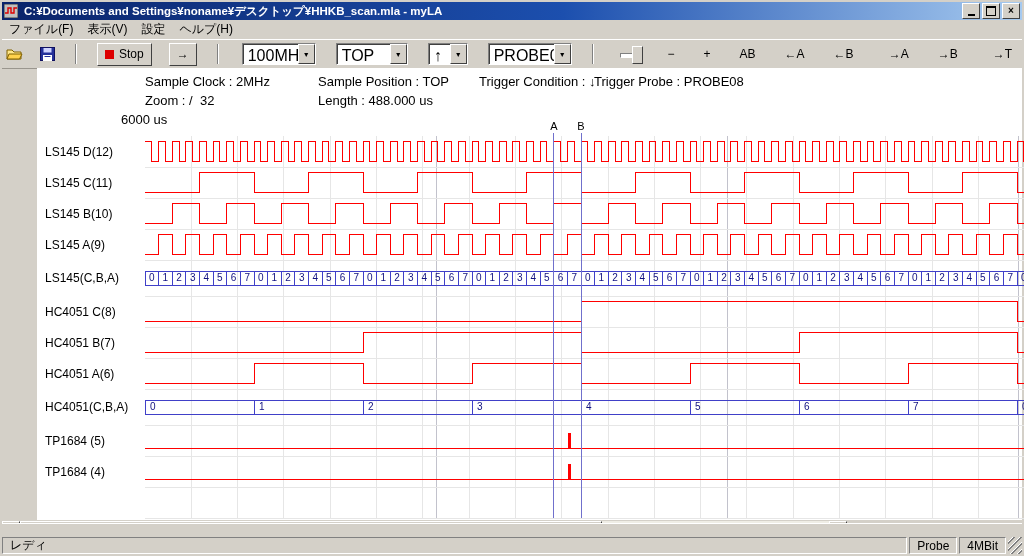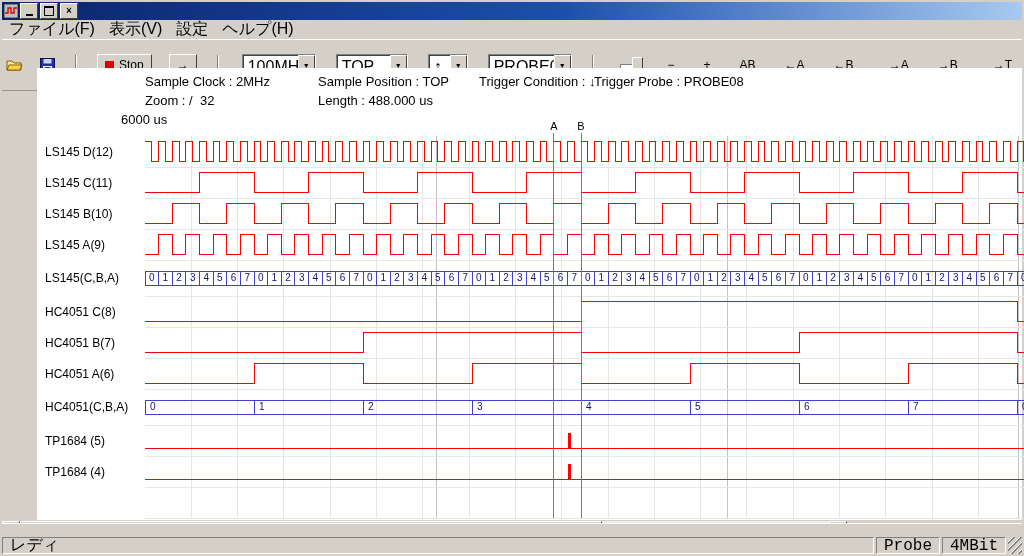--- a/index.html
+++ b/index.html
@@ -75,6 +75,7 @@
       <polyline points="1,9 4,9 4,4 7,4 7,9 10,9 10,4 13,4" fill="none" stroke="#dd0000" stroke-width="1.4"></polyline>
     </svg>
   </span>
+  <span class="title-text">C:¥Documents and Settings¥noname¥デスクトップ¥HHKB_scan.mla - myLA</span>
   <span class="win-btns">
     <span class="wb">
         <span class="glyph-min"></span>

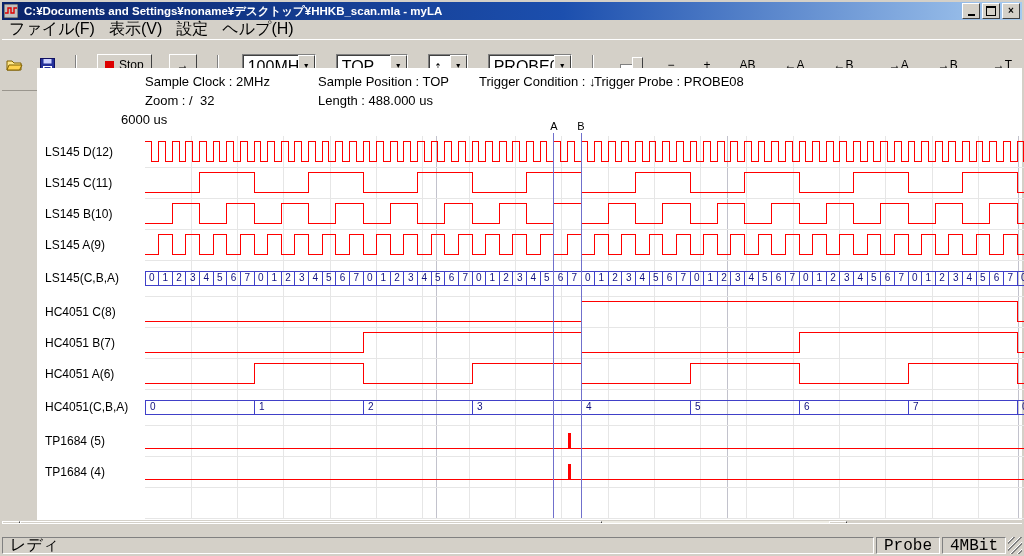--- a/index.html
+++ b/index.html
@@ -23,7 +23,7 @@
   .glyph-min{width:7px;height:2px;background:#000;margin-top:7px;}
   .glyph-max{width:8px;height:7px;border:1px solid #000;border-top:2px solid #000;}
   .menubar{position:absolute;left:2px;top:20px;right:2px;height:19px;display:flex;align-items:center;
-    background:#d4d0c8;font-size:16px;}
+    background:#d4d0c8;font-size:12px;}
   .menu-item{padding:2px 7px;}
   .toolbar{position:absolute;left:2px;top:39px;right:2px;height:28px;display:flex;align-items:center;
     background:#d4d0c8;border-top:1px solid #fff;border-bottom:1px solid #9a968e;padding:11px 4px;gap:17px;font-size:12px;}

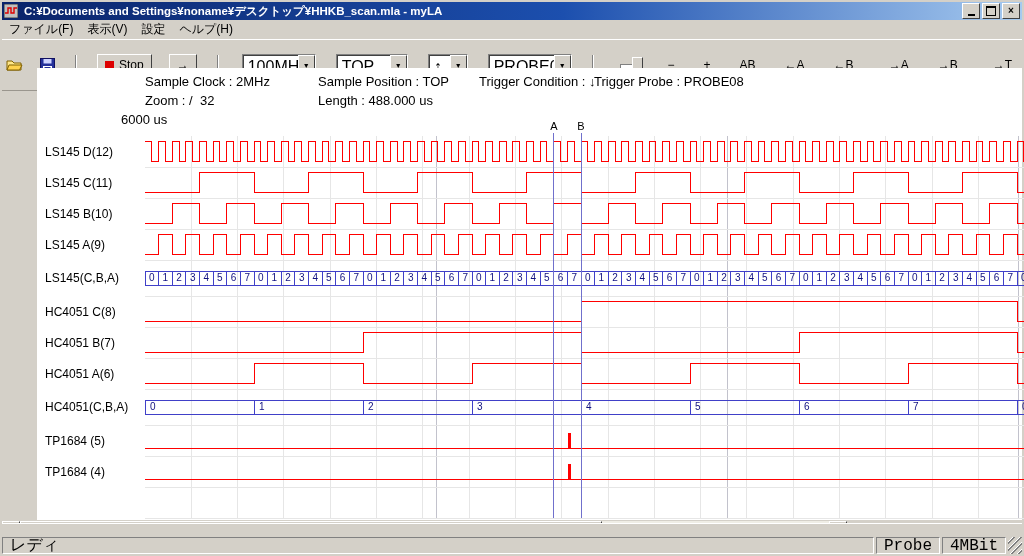--- a/index.html
+++ b/index.html
@@ -26,7 +26,7 @@
     background:#d4d0c8;font-size:12px;}
   .menu-item{padding:2px 7px;}
   .toolbar{position:absolute;left:2px;top:39px;right:2px;height:28px;display:flex;align-items:center;
-    background:#d4d0c8;border-top:1px solid #fff;border-bottom:1px solid #9a968e;padding:11px 4px;gap:17px;font-size:12px;}
+    background:#d4d0c8;border-top:1px solid #fff;border-bottom:1px solid #9a968e;padding:0 4px;gap:17px;font-size:12px;}
   .tb-icon{width:22px;height:20px;display:flex;align-items:center;justify-content:center;}
   .tb-sep{width:0;height:20px;border-left:1px solid #808080;border-right:1px solid #fff;margin:0 3px;}
   .tb-btn{height:21px;display:flex;align-items:center;padding:0 7px;background:#d4d0c8;

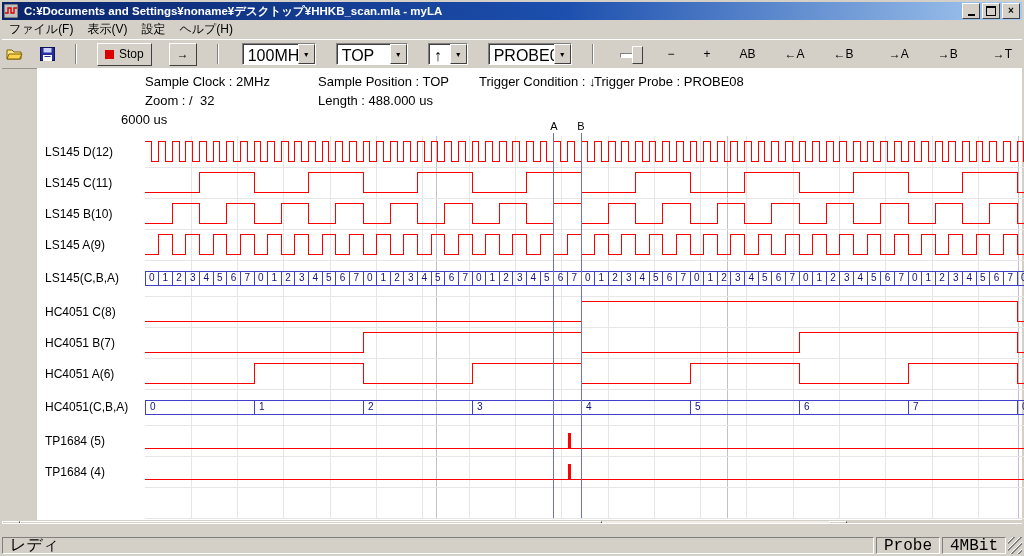--- a/index.html
+++ b/index.html
@@ -59,7 +59,7 @@
     border:1px solid;border-color:#fff #404040 #404040 #fff;box-sizing:border-box;}
   
   .statusbar{position:absolute;left:2px;right:2px;bottom:2px;height:17px;display:flex;align-items:stretch;gap:2px;
-    background:#d4d0c8;font-size:16px;border-top:1px solid #fff;padding-top:13px;font-family:Liberation Mono, monospace;}
+    background:#d4d0c8;font-size:12px;border-top:1px solid #fff;padding-top:13px;}
   .sb-panel{border:1px solid;border-color:#808080 #fff #fff #808080;padding:0 7px;display:flex;align-items:center;white-space:nowrap;}
   .sb-main{flex:1;}
   .grip{width:14px;border:none;background:

